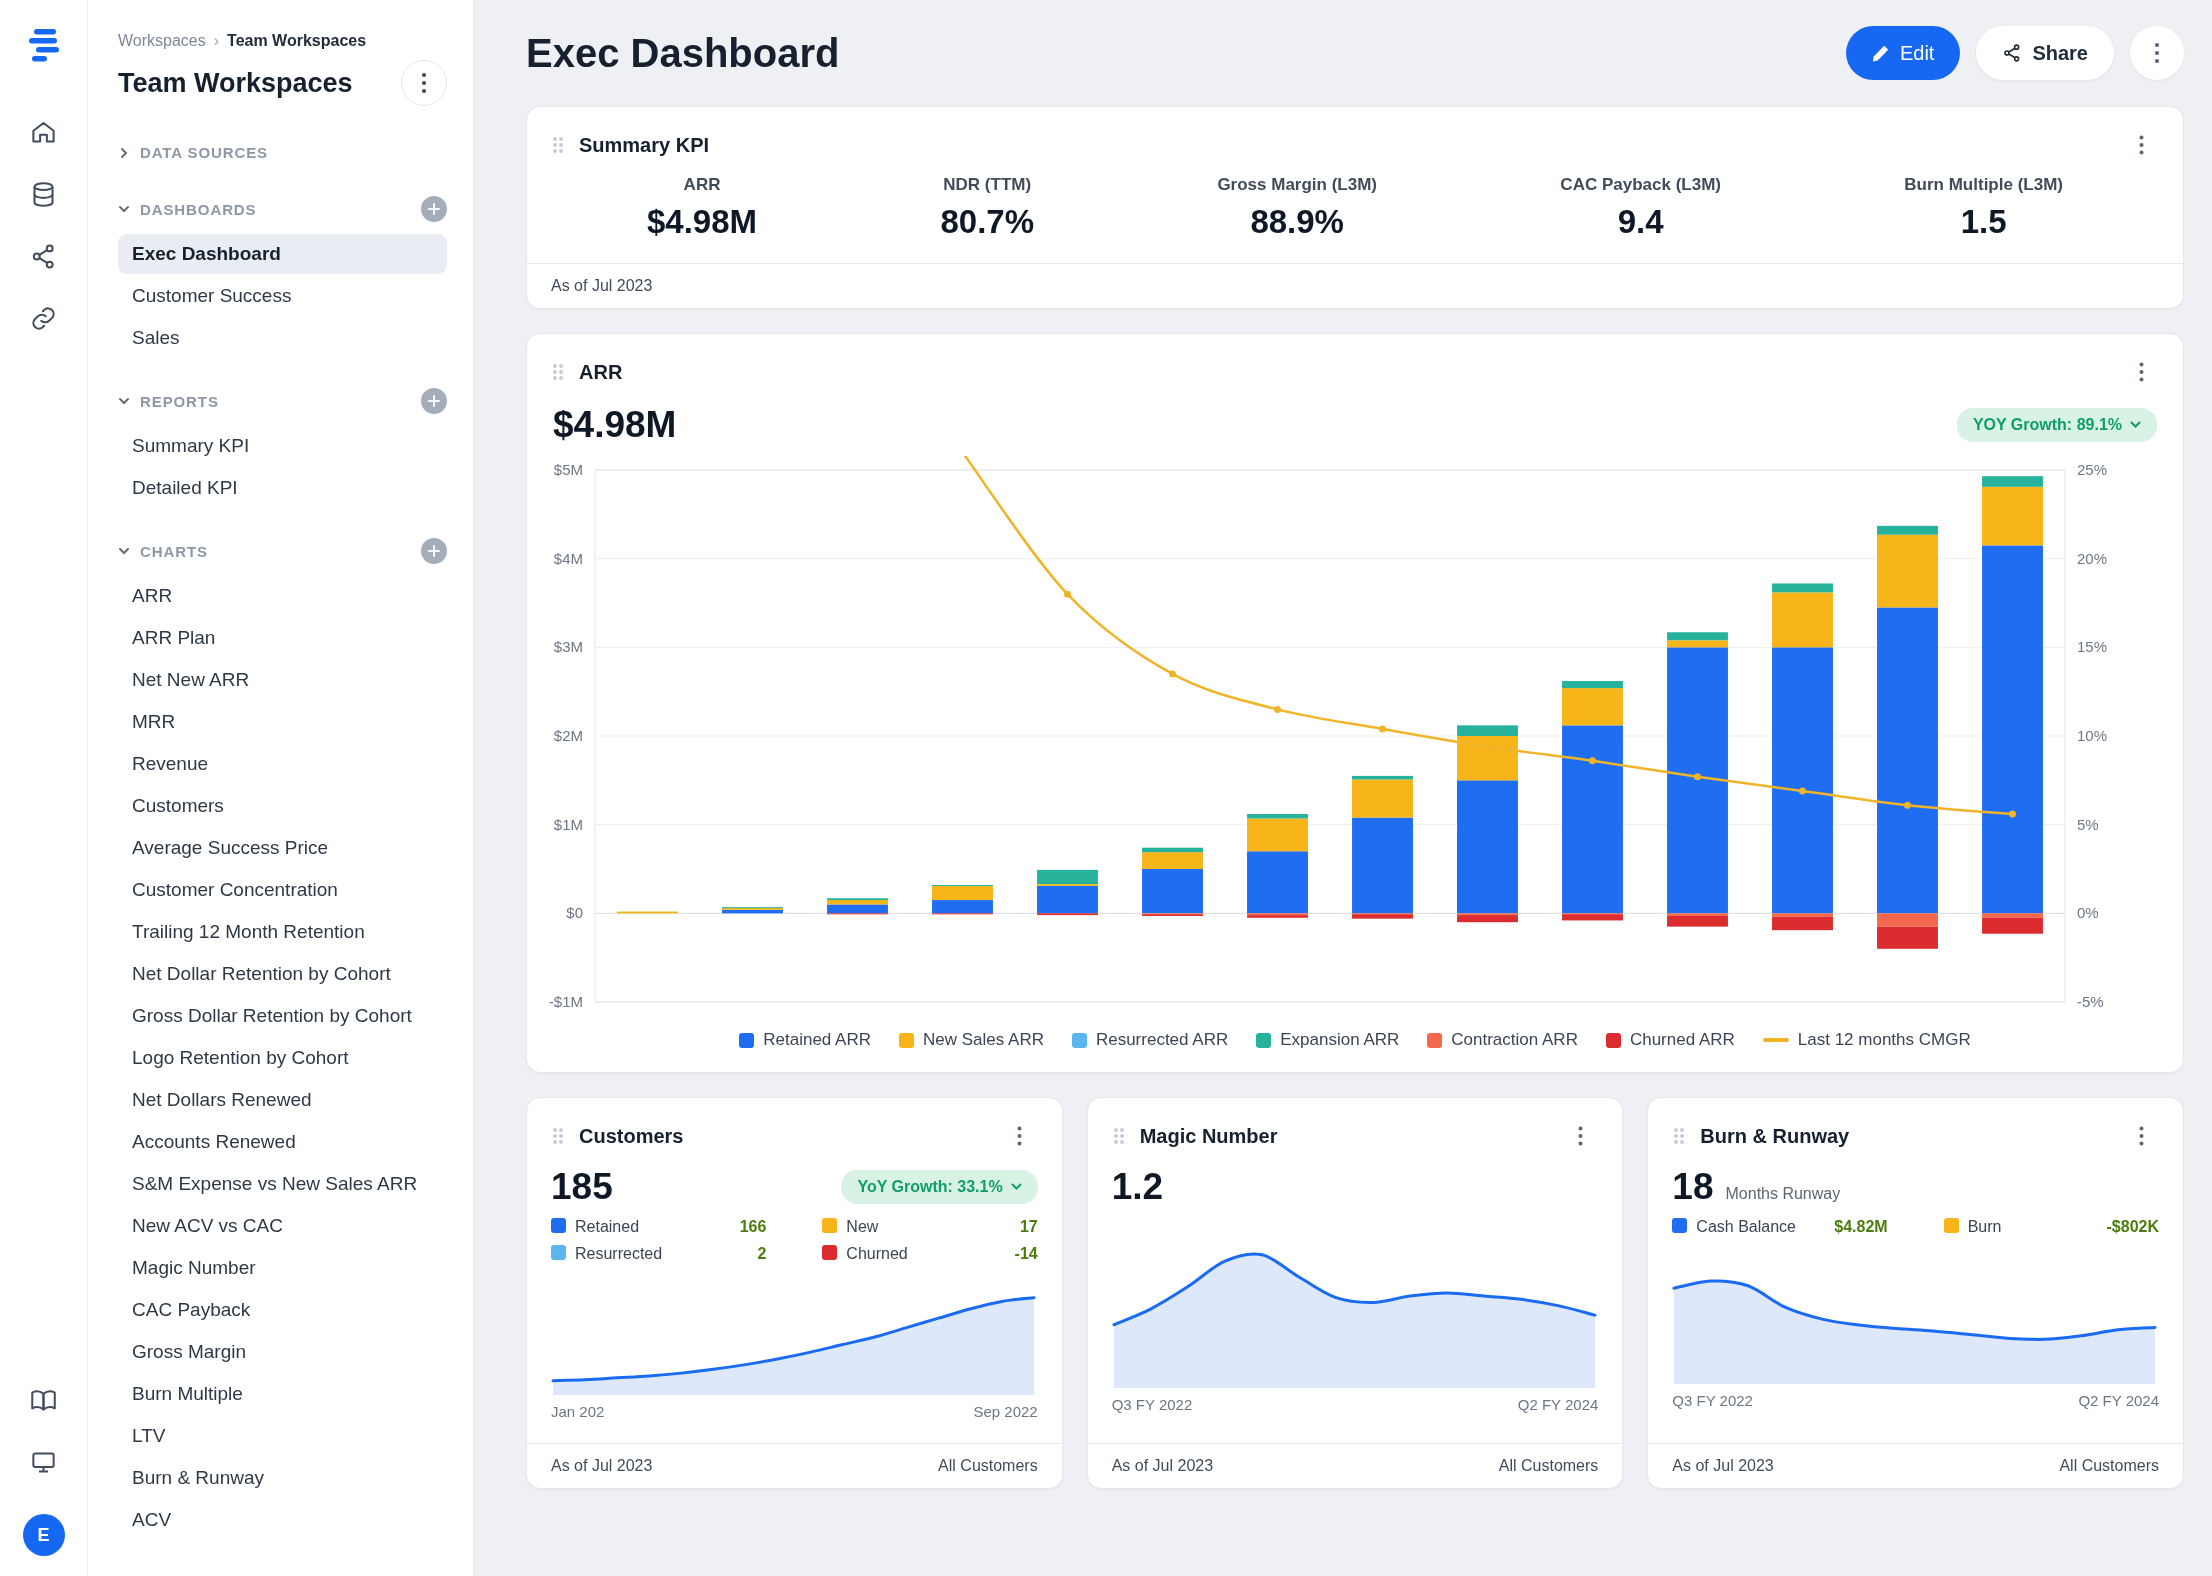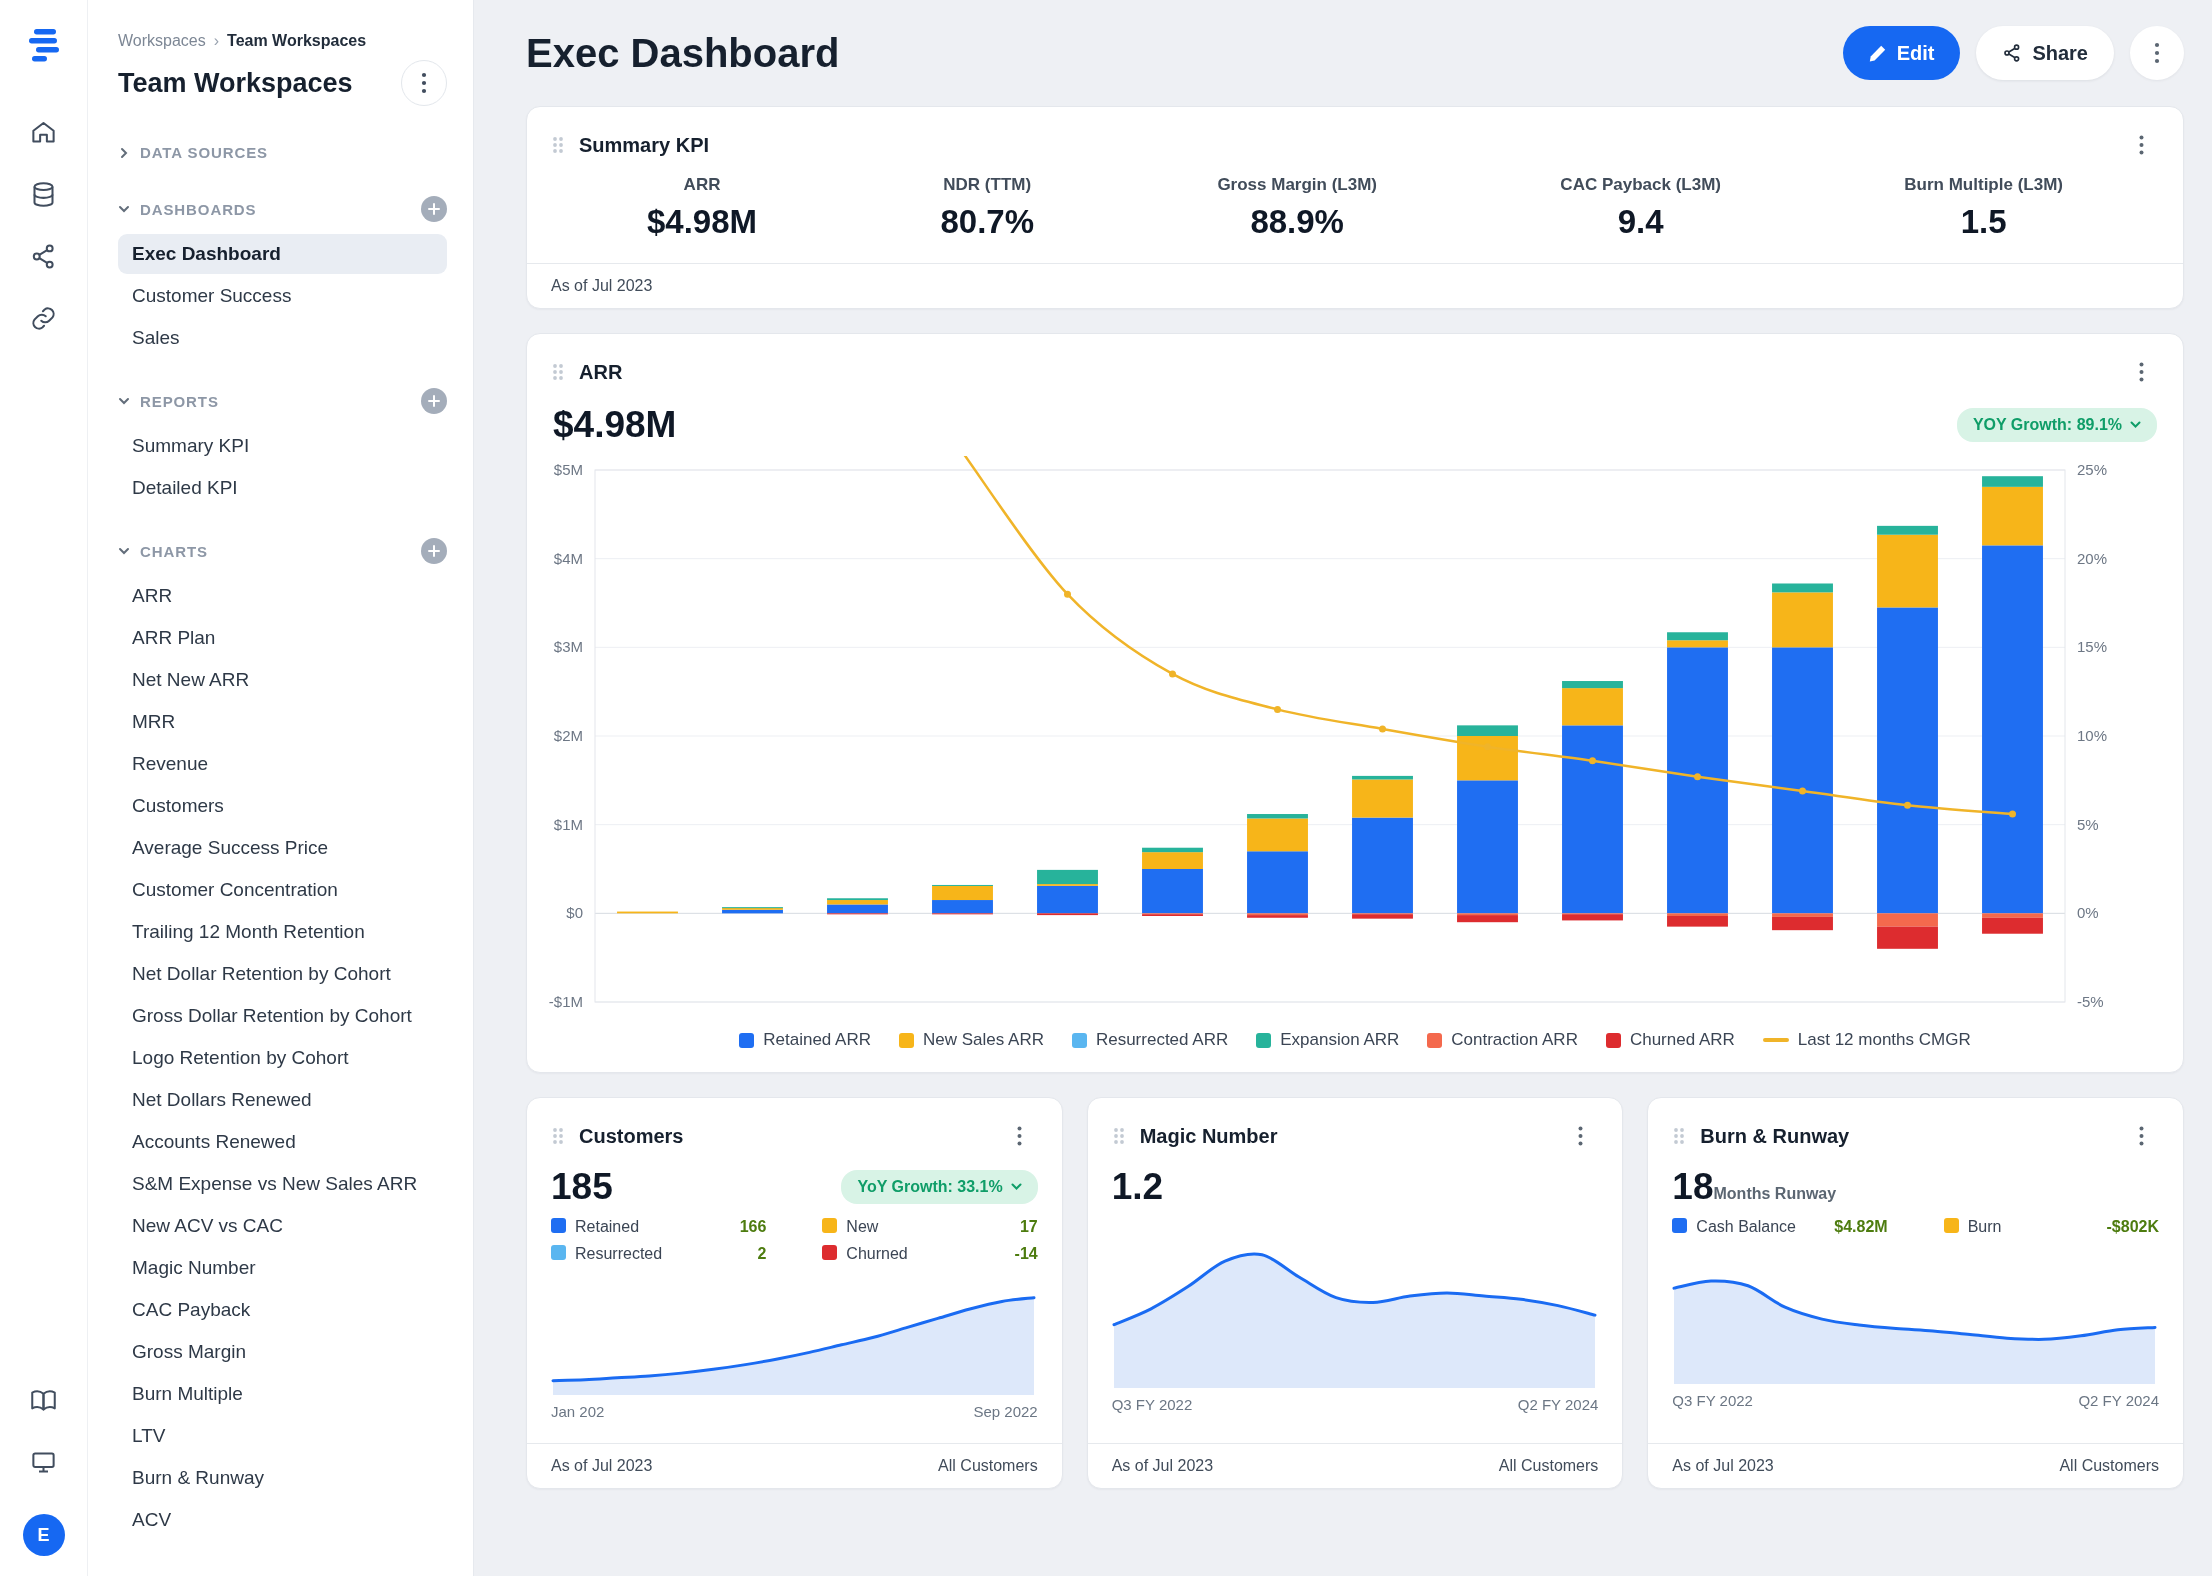--- a/index.html
+++ b/index.html
@@ -40,7 +40,7 @@
   .page-head{display:flex;align-items:center;justify-content:space-between;margin-bottom:26px}
   .page-title{font-size:40px;font-weight:700;color:#16202e}
   .head-actions{display:flex;align-items:center;gap:16px}
-  .btn-edit{height:54px;padding:0 26px;border-radius:27px;background:#1668f2;color:#fff;font-size:20px;font-weight:700;display:flex;align-items:center;gap:10px}
+  .btn-edit{height:54px;padding:0 26px;border-radius:27px;background:#1668f2;color:#fff;font-size:20px;font-weight:400;display:flex;align-items:center;gap:10px}
   .btn-share{height:54px;padding:0 26px;border-radius:27px;background:#fff;color:#222d3b;font-size:20px;font-weight:700;display:flex;align-items:center;gap:10px;box-shadow:0 1px 3px rgba(16,24,40,.08)}
   .btn-round{width:54px;height:54px;border-radius:50%;background:#fff;display:flex;align-items:center;justify-content:center;box-shadow:0 1px 3px rgba(16,24,40,.06)}
 

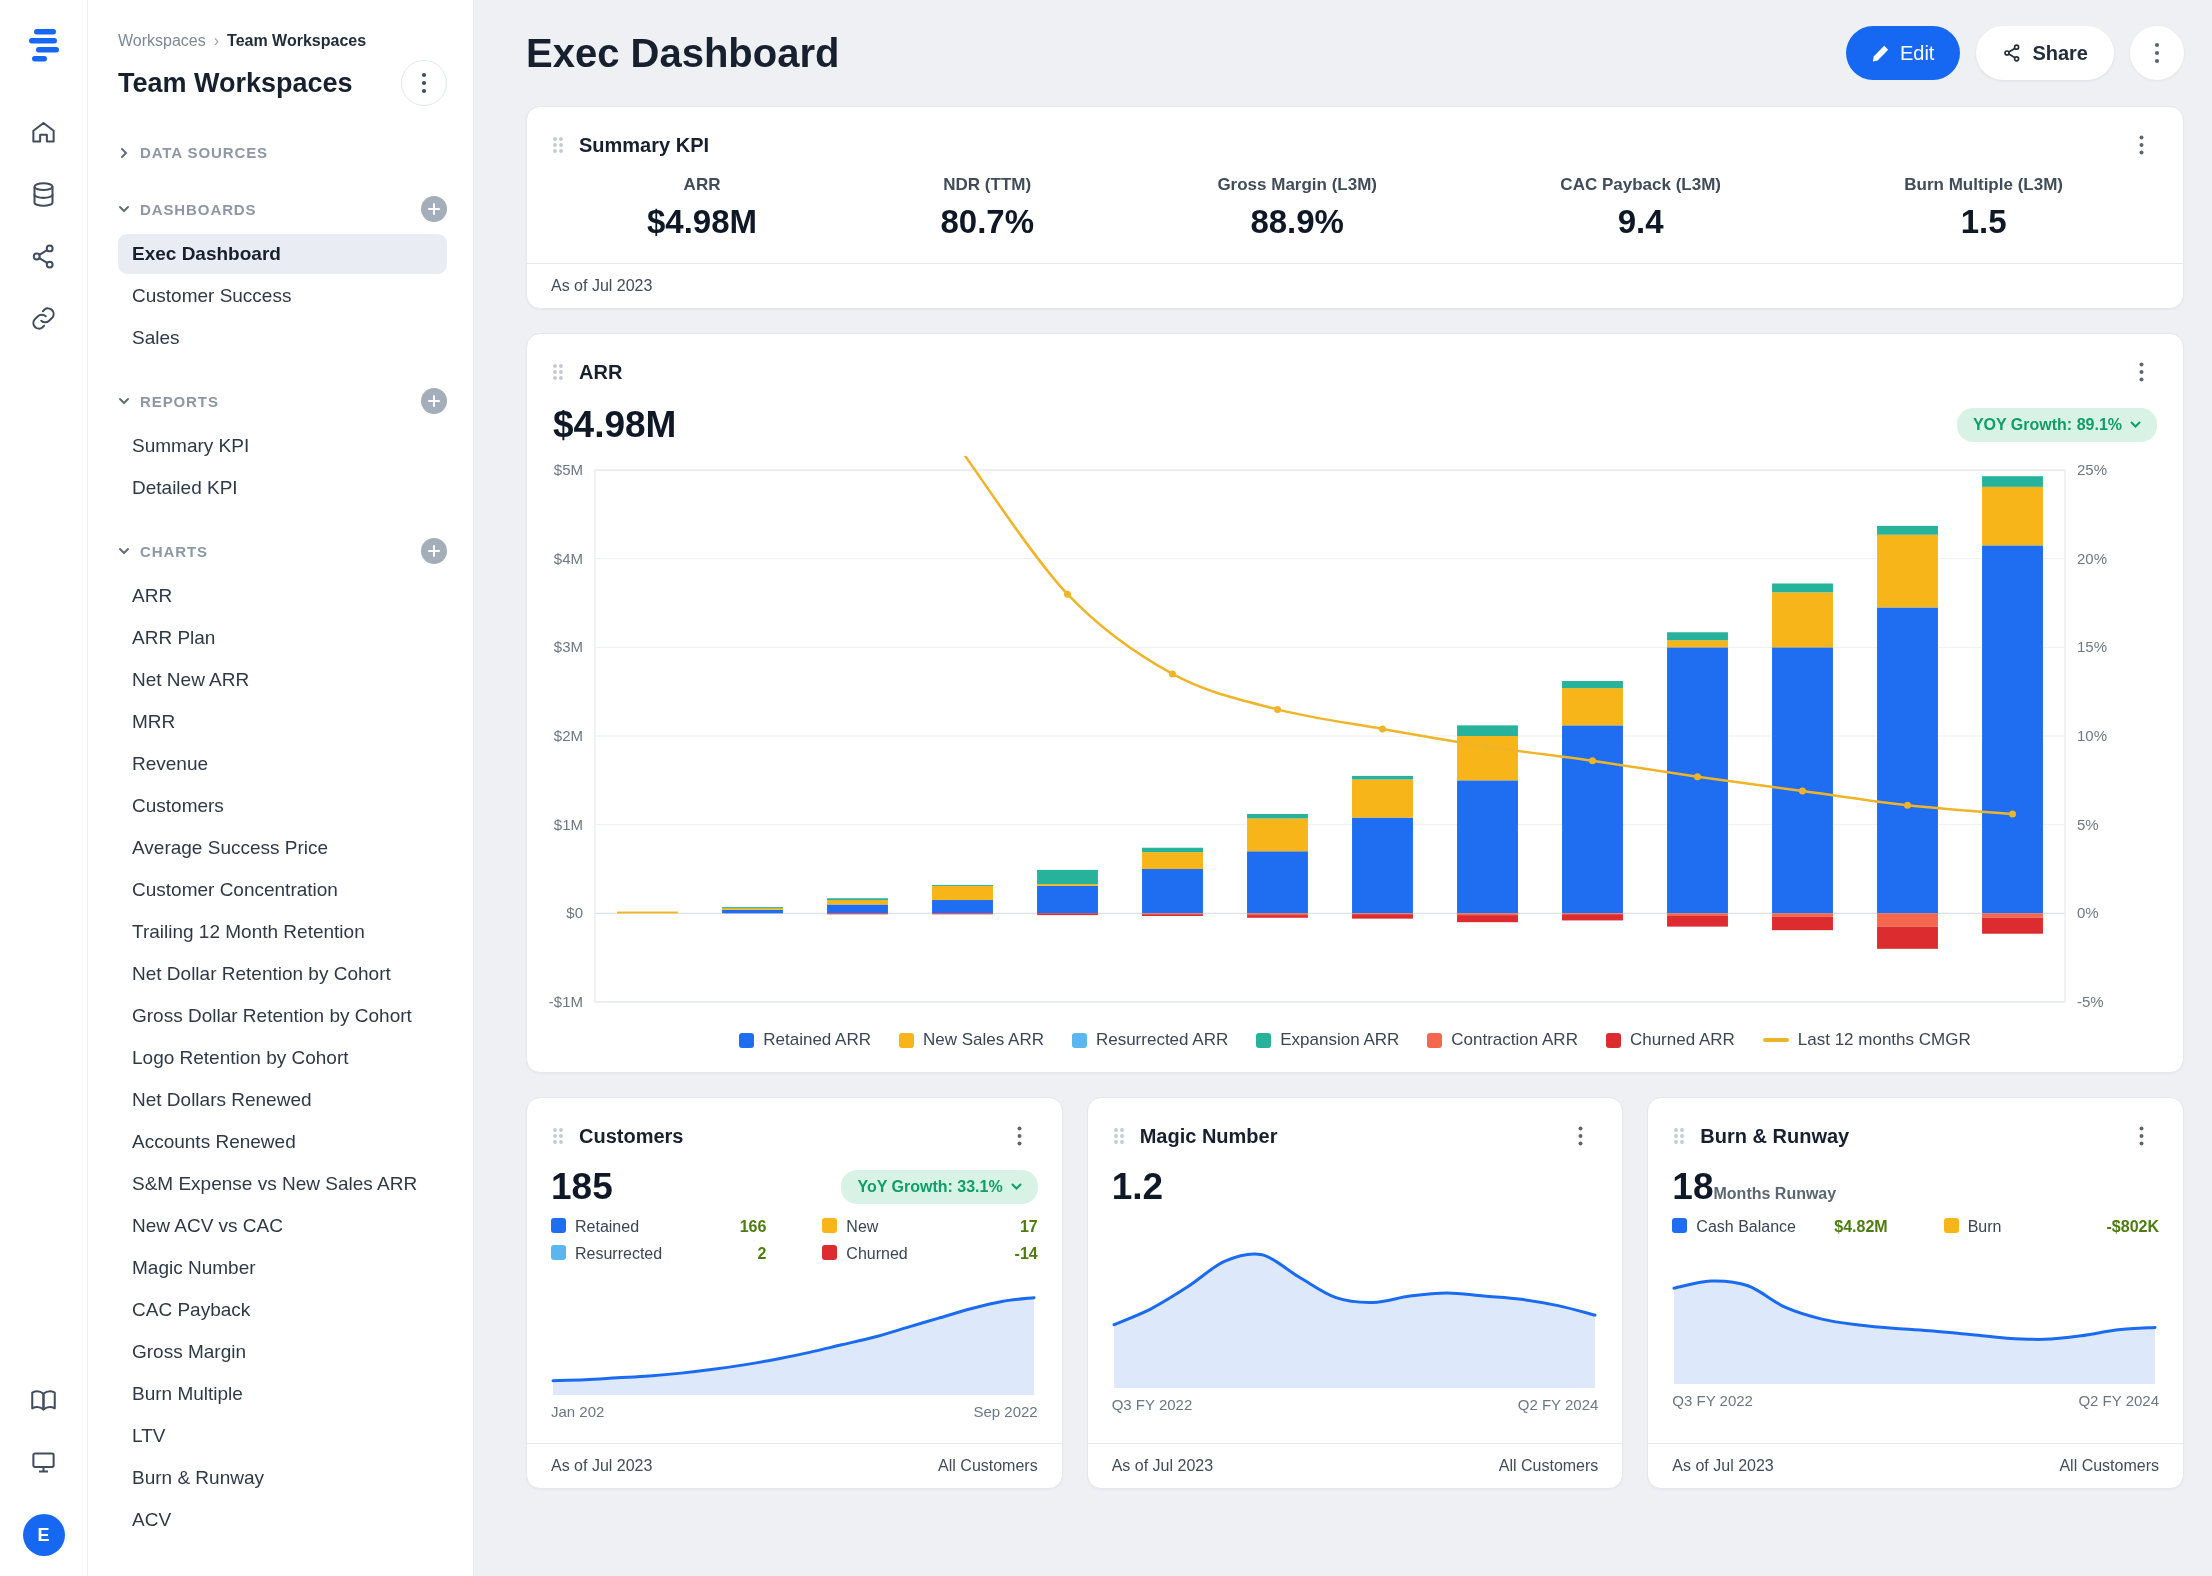--- a/index.html
+++ b/index.html
@@ -73,7 +73,7 @@
   .mini{flex:1;height:392px;display:flex;flex-direction:column;padding-bottom:0}
   .mini .card-footer{margin-top:auto}
   .mini-value-row{display:flex;align-items:center;justify-content:space-between;padding:2px 24px 10px}
-  .value-suffix{font-size:16px;color:#5b6672;font-weight:700}
+  .value-suffix{font-size:16px;color:#5b6672;margin-left:12px;font-weight:400}
   .mini-legend{display:grid;grid-template-columns:1fr 1fr;column-gap:56px;row-gap:9px;padding:0 24px 6px}
   .mini-legend-row{display:flex;align-items:flex-start;gap:9px;font-size:16px;color:#3b4554}
   .mini-legend-label{color:#3b4554}

